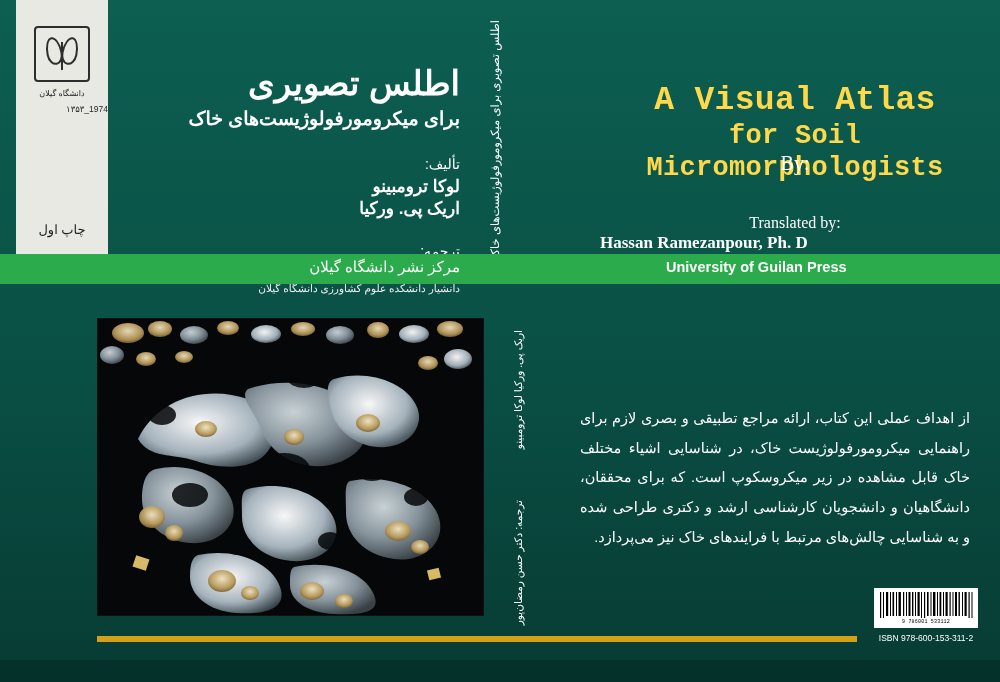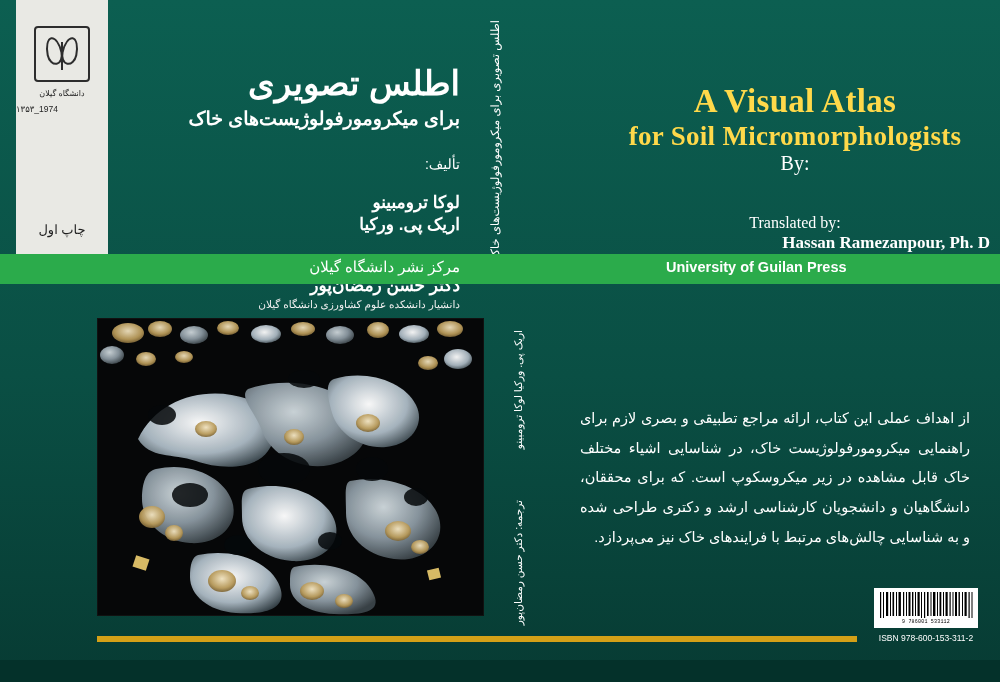--- a/index.html
+++ b/index.html
@@ -100,7 +100,7 @@
     position: absolute;
     left: 0; top: 104px;
     width: 92px;
-    text-align: left;
+    text-align: right;
     color: #1f1f1f;
     font-size: 8.5px;
     letter-spacing: .5px;

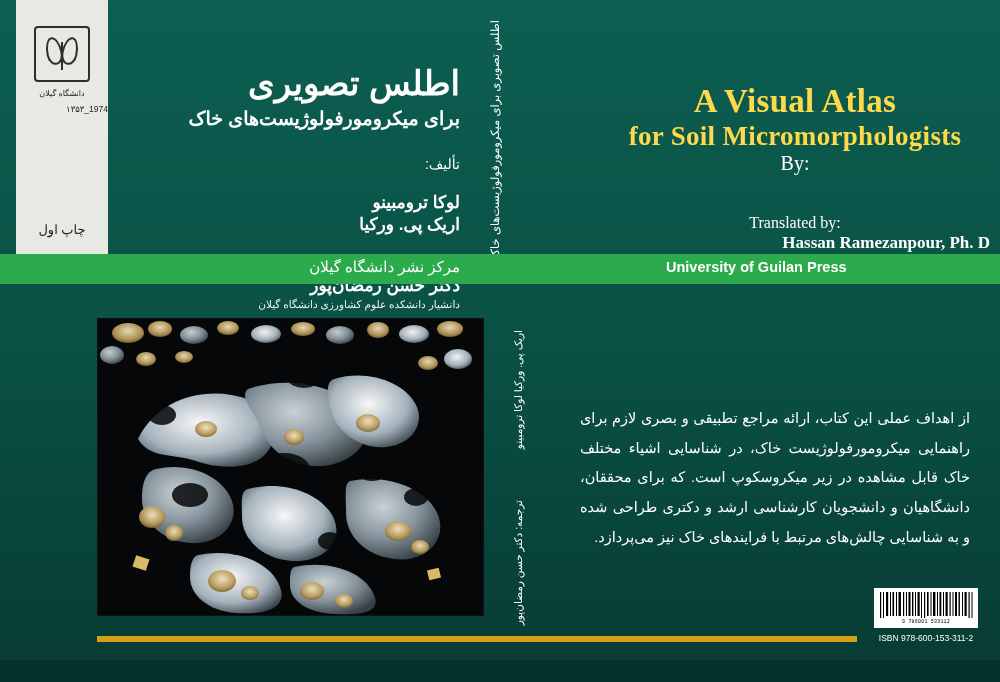--- a/index.html
+++ b/index.html
@@ -199,7 +199,7 @@
     width: 390px;
     text-align: center;
     color: #ffd94a;
-    font-family: Liberation Serif, serif;
+    font-family: Liberation Mono, monospace;
     font-weight: bold;
     font-size: 33px;
     line-height: 1.18;

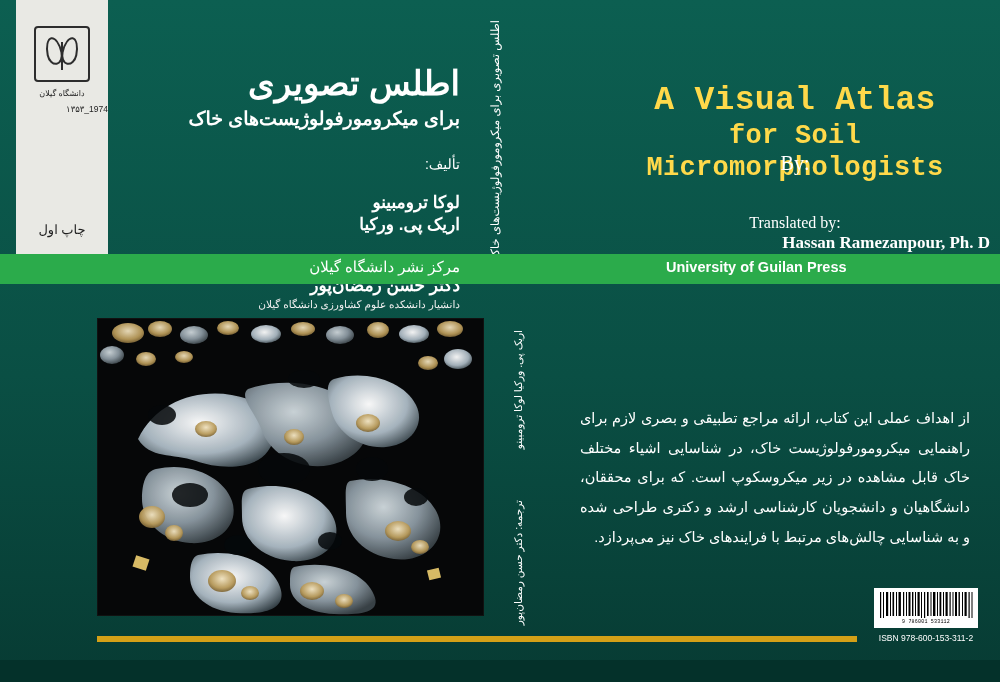--- a/index.html
+++ b/index.html
@@ -139,7 +139,7 @@
   }
   .fa-byline-label {
     font-size: 14px;
-    margin-bottom: 20px;
+    margin-bottom: 4px;
   }
   .fa-author {
     font-size: 17px;

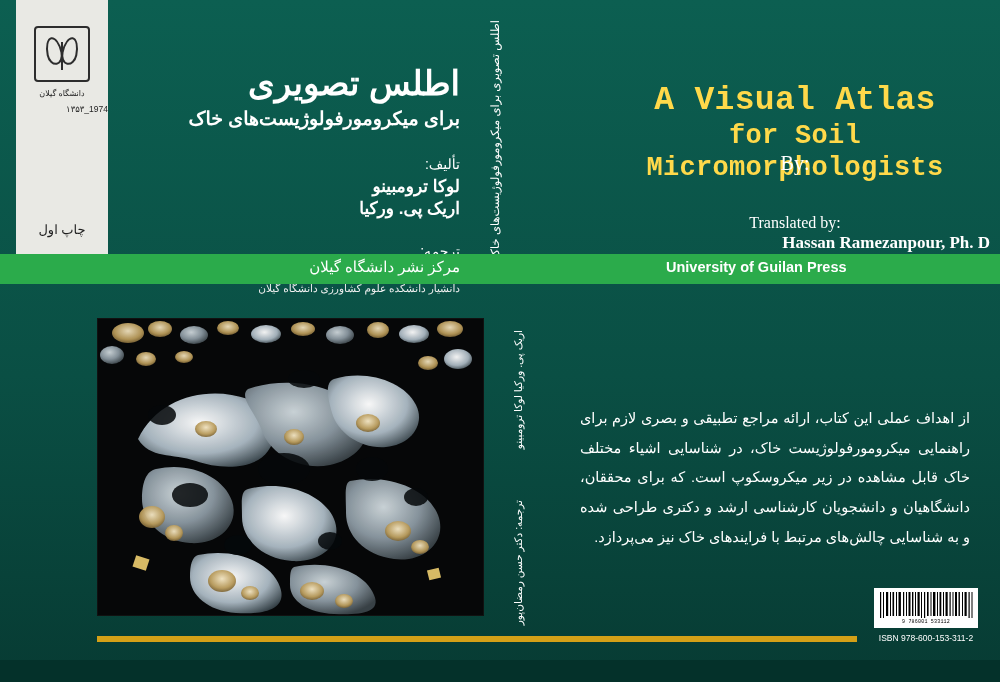--- a/index.html
+++ b/index.html
@@ -239,7 +239,7 @@
     position: absolute;
     left: 600px; top: 233px;
     width: 390px;
-    text-align: right;
+    text-align: left;
     color: #ffffff;
     font-family: "Liberation Serif", serif;
     font-weight: bold;

